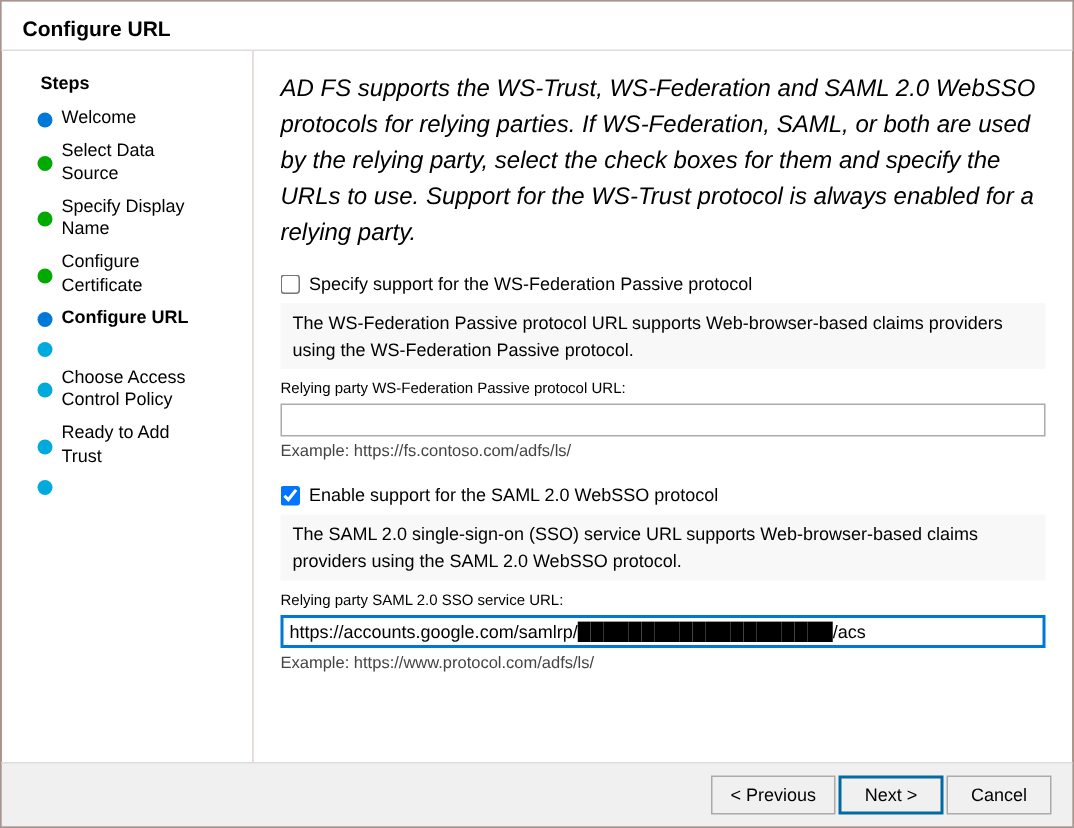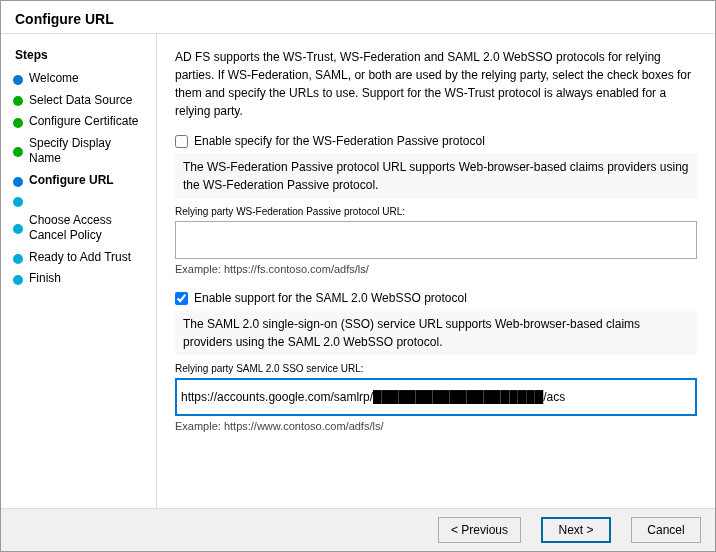--- a/index.html
+++ b/index.html
@@ -37,9 +37,9 @@
     }
     
     .sidebar {
-      width: 156px;
+      width: 168px;
       border-right: 1px solid #ddd;
-      padding: 10px 4px;
+      padding: 10px 16px;
       background: #fff;
       flex-shrink: 0;
     }

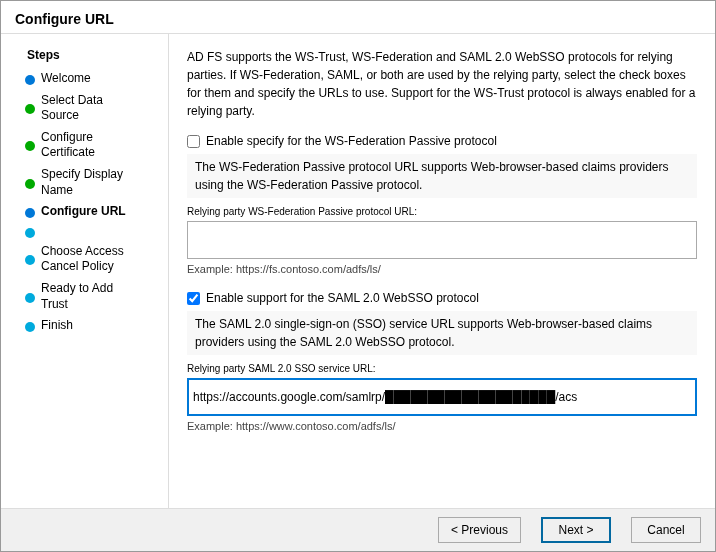--- a/index.html
+++ b/index.html
@@ -84,10 +84,11 @@
       background: #fff;
     }
     .intro-text {
-      font-size: 12px;
+      font-size: 16px;
       color: #000;
       margin-bottom: 14px;
       line-height: 1.5;
+      font-style: italic;
     }
     .section {
       margin-bottom: 16px;

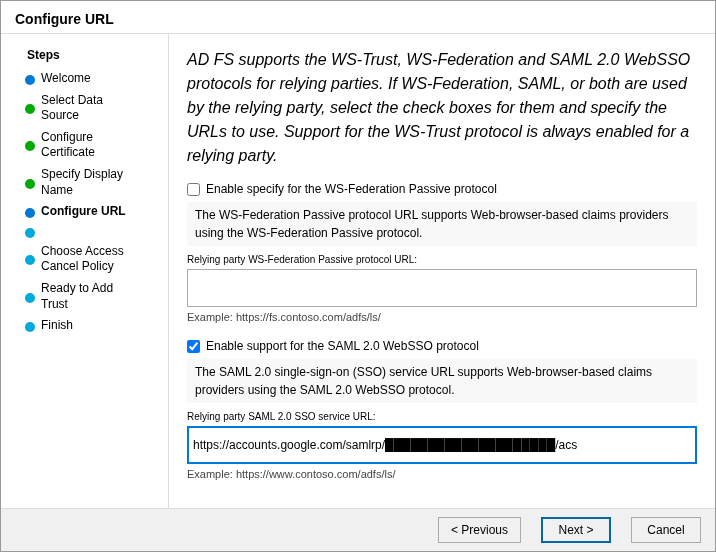--- a/index.html
+++ b/index.html
@@ -184,11 +184,11 @@
       </div>
       <div class="sidebar-item">
         <div class="dot dot-green"></div>
+        <span class="sidebar-item-label">Specify Display Name</span>
+      </div>
+      <div class="sidebar-item">
+        <div class="dot dot-green"></div>
         <span class="sidebar-item-label">Configure Certificate</span>
-      </div>
-      <div class="sidebar-item">
-        <div class="dot dot-green"></div>
-        <span class="sidebar-item-label">Specify Display Name</span>
       </div>
       <div class="sidebar-item active">
         <div class="dot dot-blue"></div>

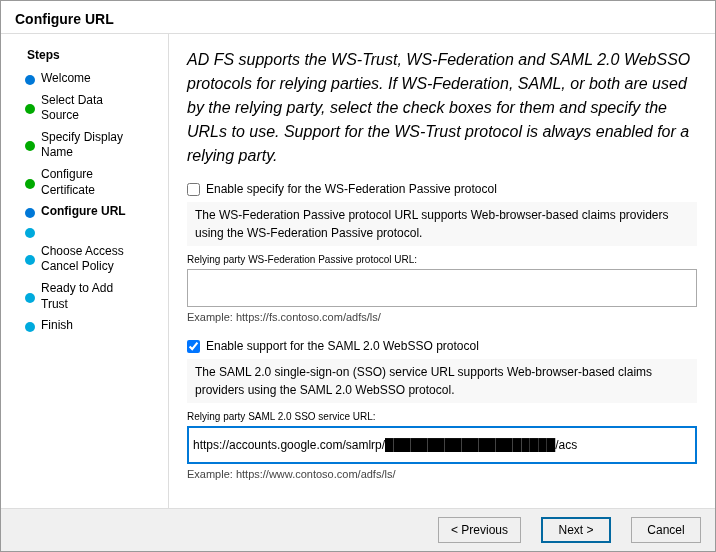--- a/index.html
+++ b/index.html
@@ -217,7 +217,7 @@
       <div class="section">
         <div class="checkbox-row">
           <input type="checkbox" id="ws-fed-cb" style="">
-          <label for="ws-fed-cb" class="checkbox-label">Enable specify for the WS-Federation Passive protocol</label>
+          <label for="ws-fed-cb" class="checkbox-label">Specify support for the WS-Federation Passive protocol</label>
         </div>
         <div class="section-desc">The WS-Federation Passive protocol URL supports Web-browser-based claims providers using the WS-Federation Passive protocol.</div>
         <div class="field-label">Relying party WS-Federation Passive protocol URL:</div>

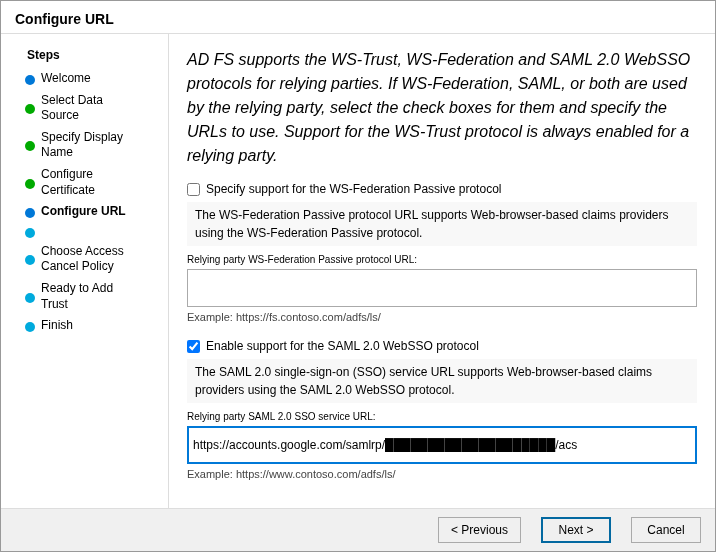--- a/index.html
+++ b/index.html
@@ -199,7 +199,7 @@
       </div>
       <div class="sidebar-item">
         <div class="dot dot-light-blue"></div>
-        <span class="sidebar-item-label">Choose Access Cancel Policy</span>
+        <span class="sidebar-item-label">Choose Access Control Policy</span>
       </div>
       <div class="sidebar-item">
         <div class="dot dot-light-blue"></div>

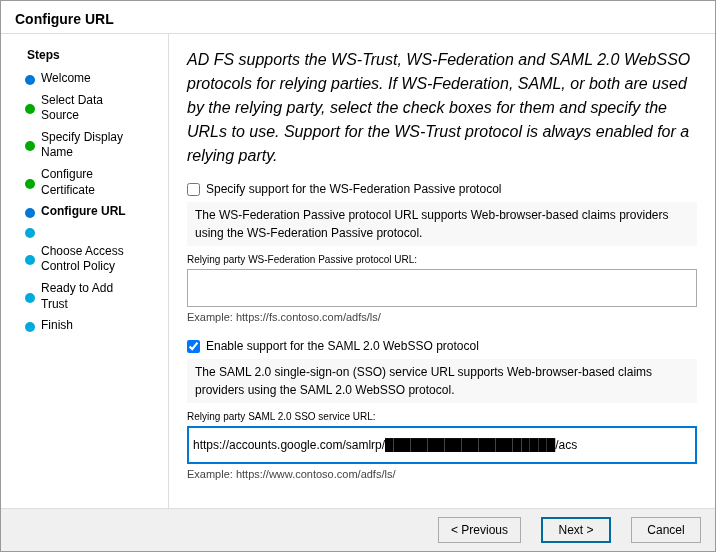--- a/index.html
+++ b/index.html
@@ -207,7 +207,6 @@
       </div>
       <div class="sidebar-item">
         <div class="dot dot-light-blue"></div>
-        <span class="sidebar-item-label">Finish</span>
       </div>
     </div>
 

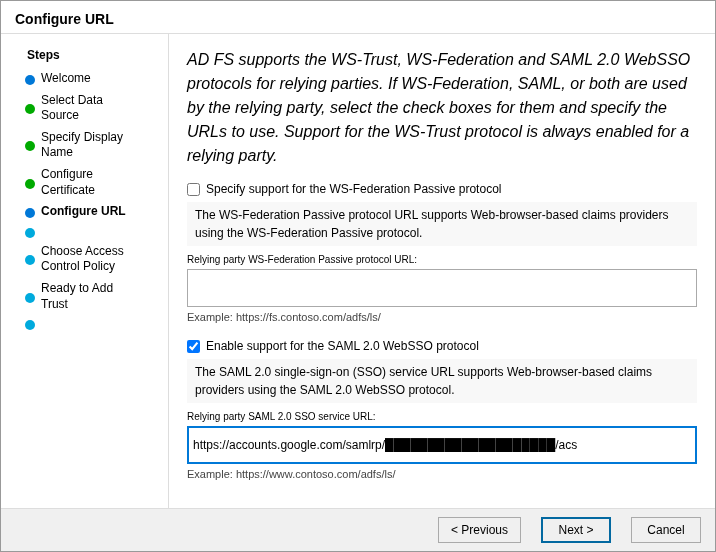--- a/index.html
+++ b/index.html
@@ -123,7 +123,7 @@
     }
     .text-input {
       width: 100%;
-      height: 38px;
+      height: 22px;
       border: 1px solid #aaa;
       padding: 2px 4px;
       font-size: 12px;

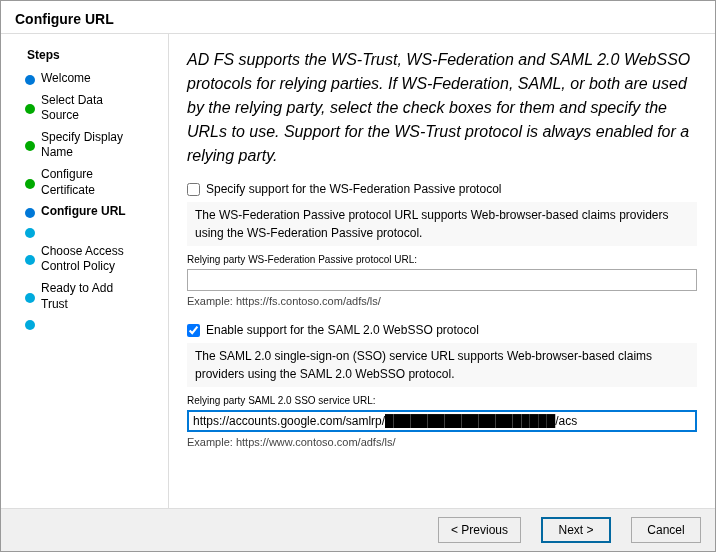--- a/index.html
+++ b/index.html
@@ -234,7 +234,7 @@
         <div style="position:relative;">
           <input type="text" class="text-input active-input" style="padding-right: 4px;" value="https://accounts.google.com/samlrp/████████████████████/acs">
         </div>
-        <div class="example-text">Example: https://www.contoso.com/adfs/ls/</div>
+        <div class="example-text">Example: https://www.protocol.com/adfs/ls/</div>
       </div>
     </div>
   </div>

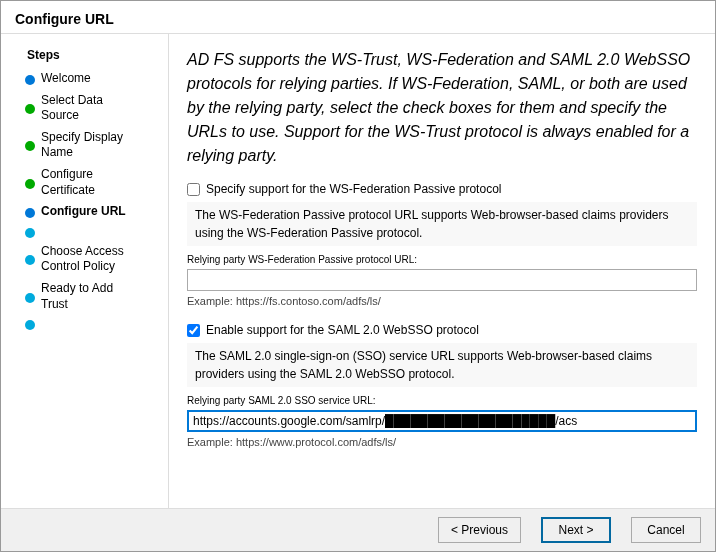--- a/index.html
+++ b/index.html
@@ -144,7 +144,7 @@
       display: flex;
       justify-content: flex-end;
       align-items: center;
-      gap: 20px;
+      gap: 2px;
       background: #f0f0f0;
     }
     .btn {

